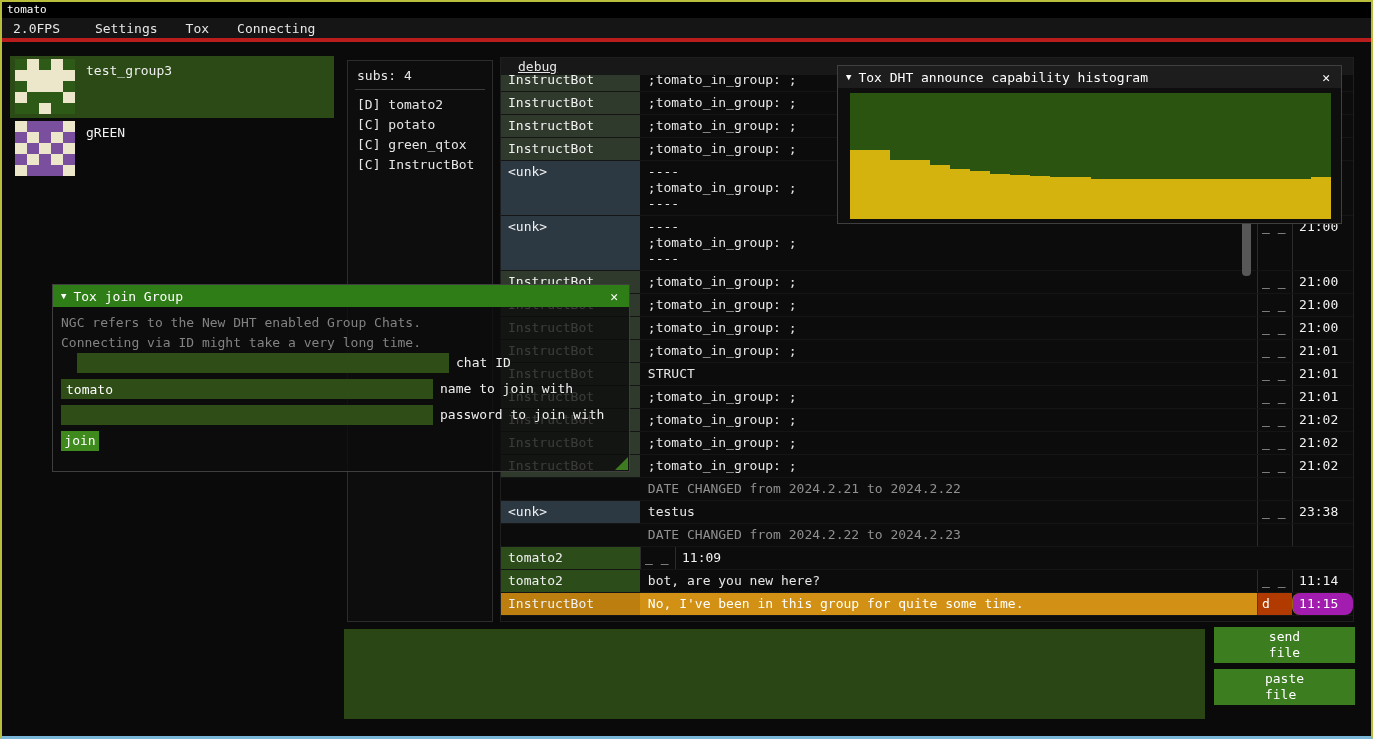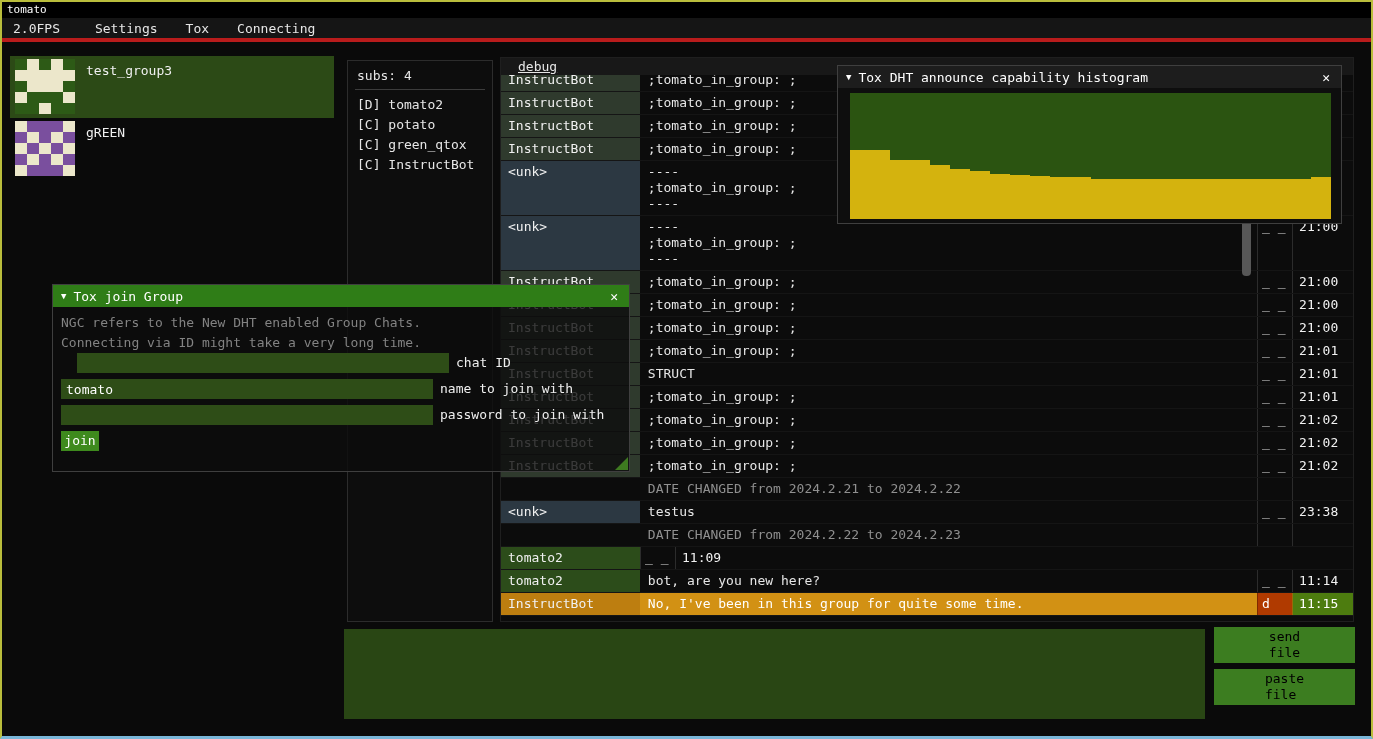--- a/index.html
+++ b/index.html
@@ -48,7 +48,7 @@
   .k-highlight .c-name { background:#bd7e10; }
   .k-highlight .c-msg  { background:#d29114; color:#fff; }
   .k-highlight .c-flags{ background:#b03a00; color:#fff; border-left-color:#7e2a00; }
-  .k-highlight .c-time { background:#4d7c0f; color:#fff; border-left-color:#9a6a08; }
+  .k-highlight .c-time { background:#a21caf; color:#fff; border-left-color:#9a6a08;border-radius:8px; }
 
   .chat-scrollbar { position:absolute; left:1240px; top:196px; width:9px; height:78px;
                     background:#575757; border-radius:4px; z-index:3; }

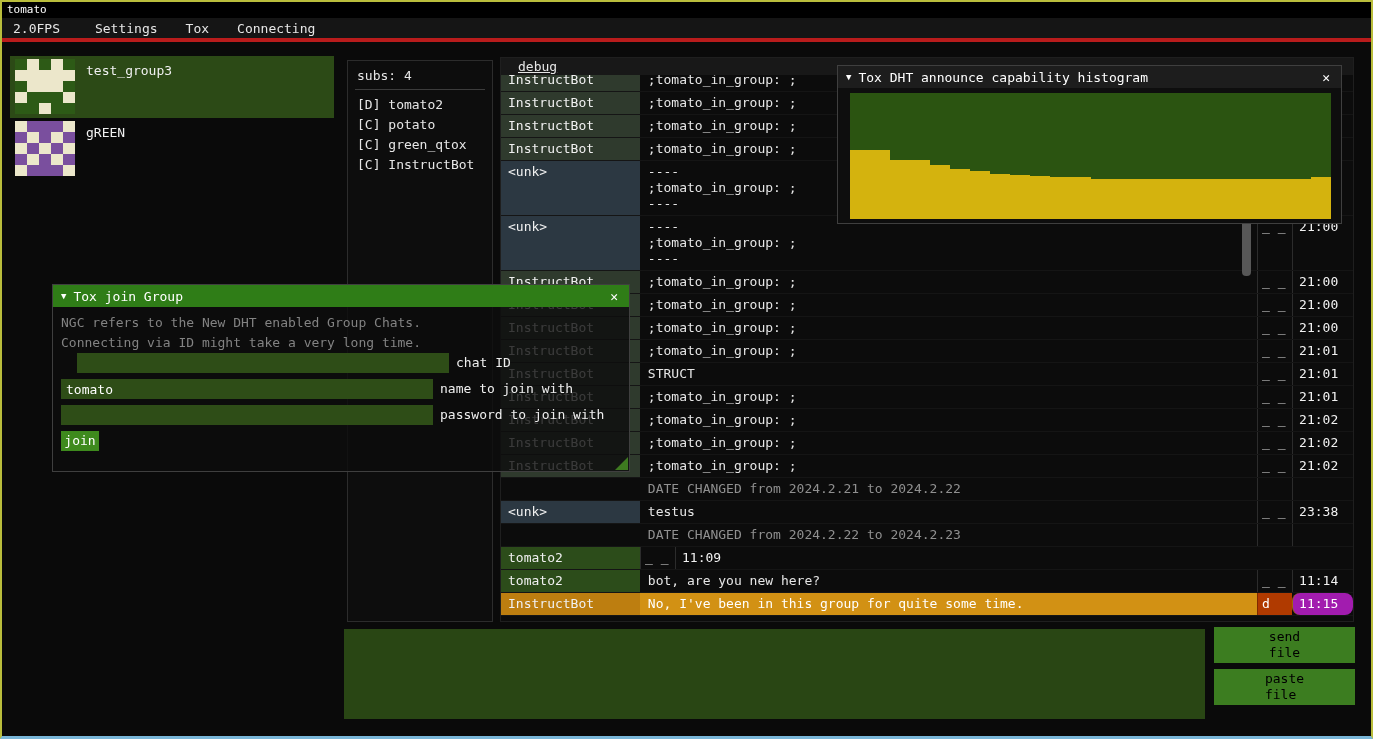--- a/index.html
+++ b/index.html
@@ -56,7 +56,7 @@
   
   .compose { position:absolute; left:342px; top:627px; width:861px; height:90px; background:#294614; }
   .file-btn { position:absolute; left:1212px; width:141px; height:36px; background:#3c7d20;
-              color:#000000; display:flex; align-items:center; justify-content:center; text-align:left;
+              color:#ffffff; display:flex; align-items:center; justify-content:center; text-align:left;
               white-space:pre-line; line-height:16px; cursor:default; }
   .btn-send { top:625px; }
   .btn-paste{ top:667px; }

